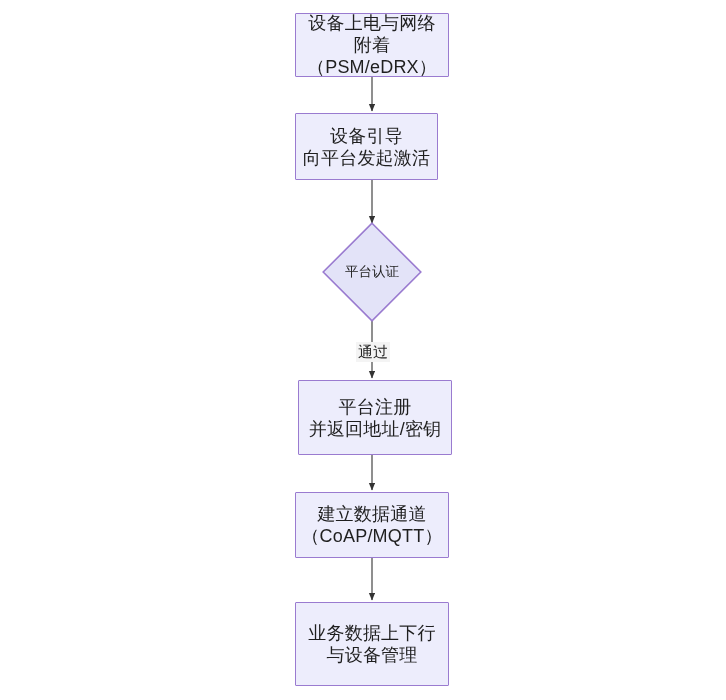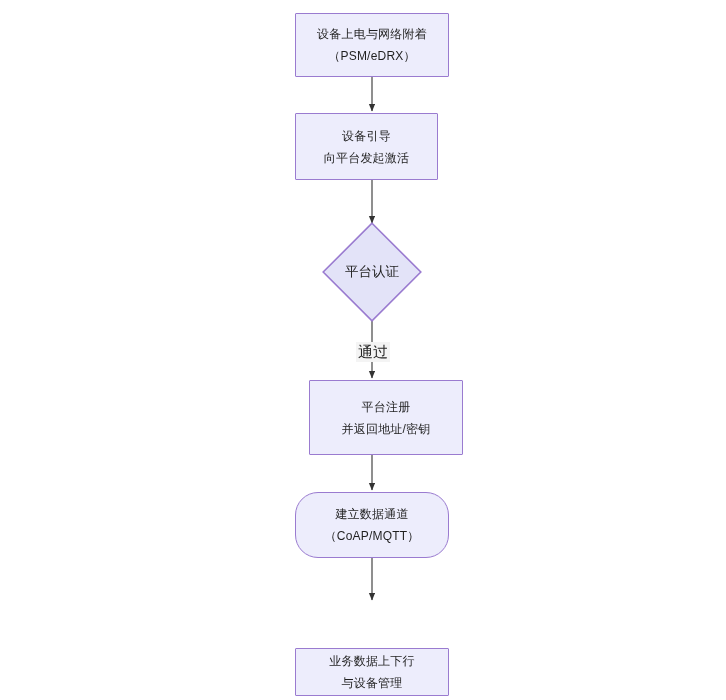--- a/index.html
+++ b/index.html
@@ -41,7 +41,7 @@
     border-radius: 1px;
   }
   .node-label {
-    font-size: 12px;
+    font-size: 18px;
     line-height: 22px;
     color: #1f1f1f;
     letter-spacing: 0.2px;

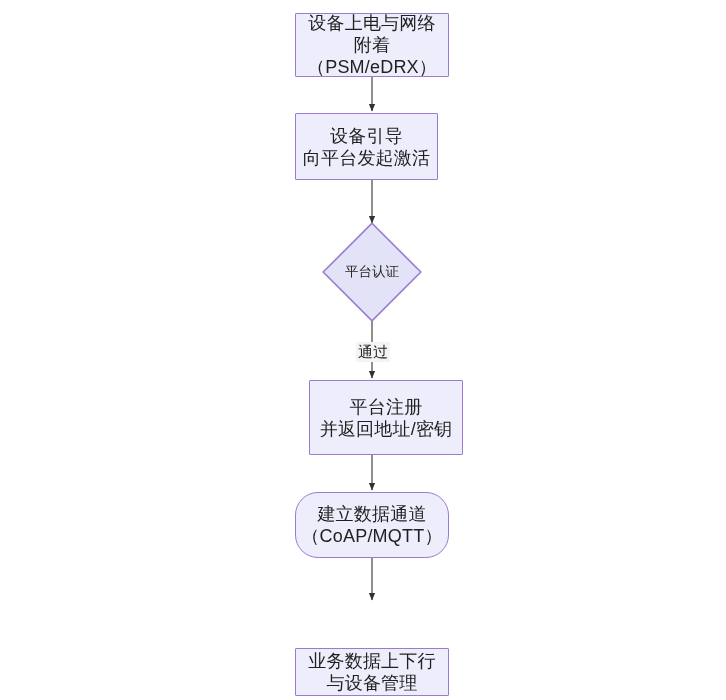--- a/index.html
+++ b/index.html
@@ -121,7 +121,7 @@
 
   <div class="edge-label" style="left:356px; top:342px;">通过</div>
 
-  <div class="node node-process" style="left:309px; top:380px; width:154px; height:75px;">
+  <div class="node node-process" style="left:298px; top:380px; width:154px; height:75px;">
     <div class="node-label">平台注册
 并返回地址/密钥</div>
   </div>

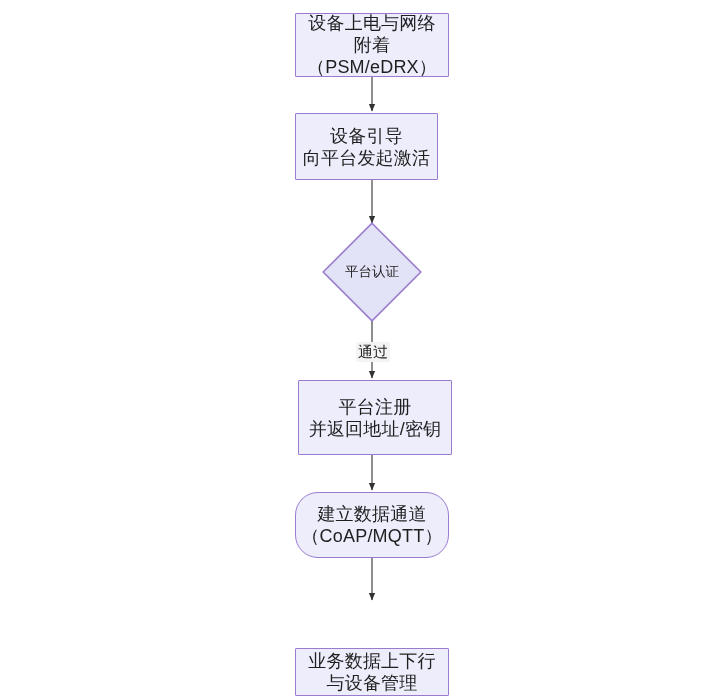--- a/index.html
+++ b/index.html
@@ -126,7 +126,7 @@
 并返回地址/密钥</div>
   </div>
 
-  <div class="node node-process" style="left:295px; top:492px; width:154px; height:66px;border-radius:23px;">
+  <div class="node node-process" style="left:295px; top:492px; width:154px; height:66px;">
     <div class="node-label">建立数据通道
 （CoAP/MQTT）</div>
   </div>

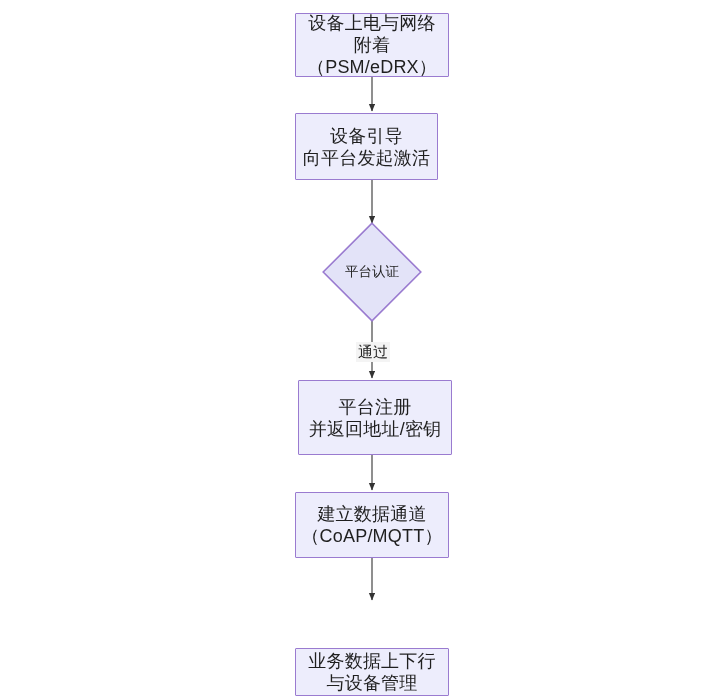--- a/index.html
+++ b/index.html
@@ -131,7 +131,7 @@
 （CoAP/MQTT）</div>
   </div>
 
-  <div class="node node-process" style="left:295px; top:602px; width:154px; height:48px;margin-top:46px;">
+  <div class="node node-process" style="left:295px; top:602px; width:154px; height:84px;">
     <div class="node-label">业务数据上下行
 与设备管理</div>
   </div>

